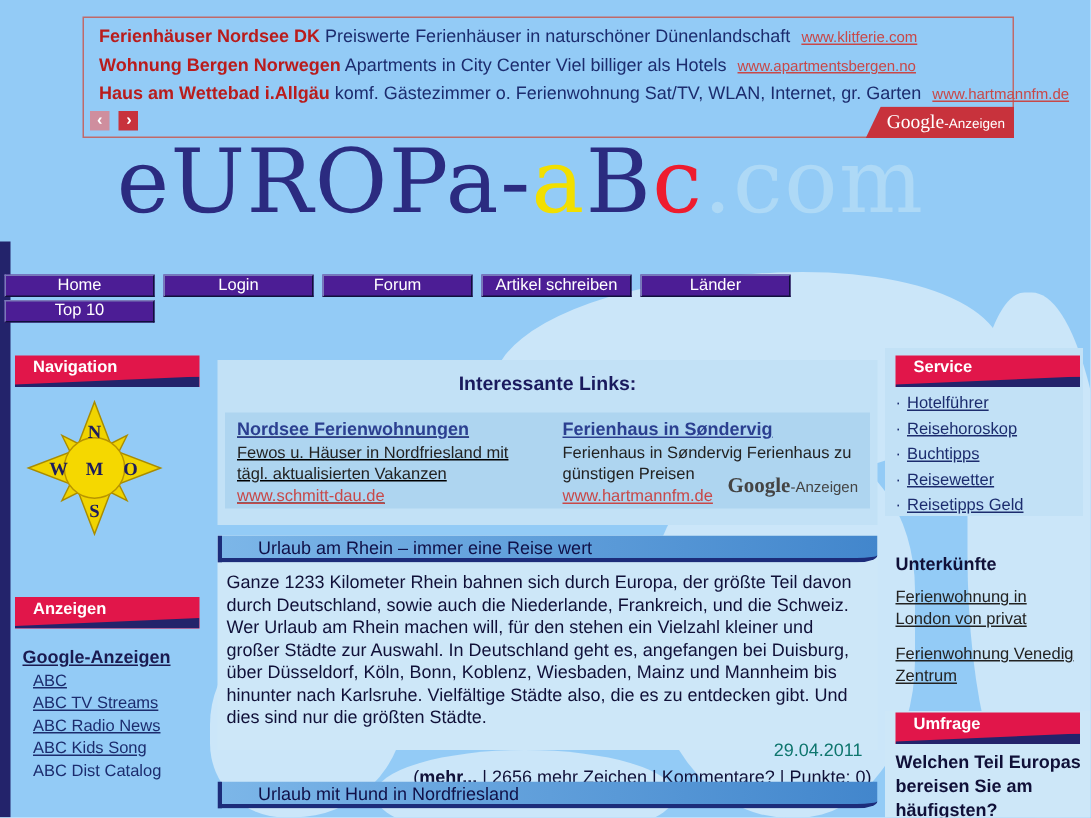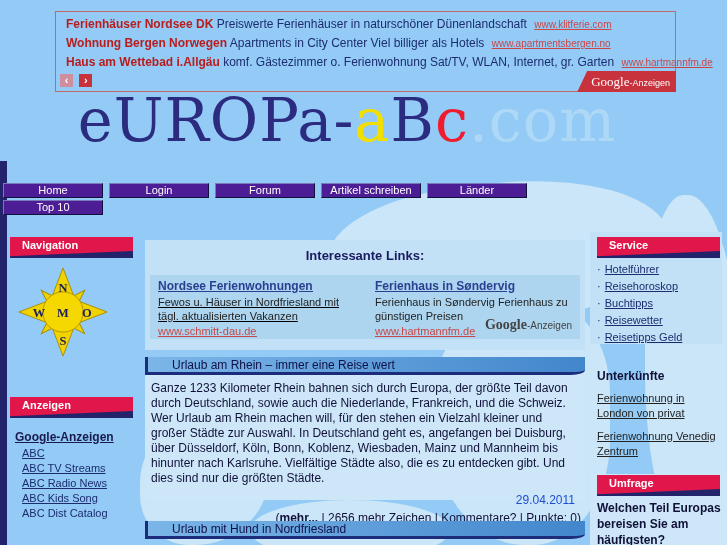--- a/index.html
+++ b/index.html
@@ -95,7 +95,7 @@
                border-bottom-right-radius:14px 5px;
                font-size:12px; font-weight:normal; color:#101048; line-height:16px; padding-left:24px; }
   .article-body { font-size:12px; color:#101038; line-height:15px; padding:6px 8px 0 6px; }
-  .article-date { text-align:right; font-size:12px; color:#1d4ed8; padding:7px 10px 0 0; }
+  .article-date { text-align:right; font-size:12px; color:#0f766e; padding:7px 10px 0 0; }
   .article-meta { text-align:right; font-size:12px; color:#101038; padding:4px 4px 0 0; }
   .article-meta .lnk { font-weight:bold; text-decoration:underline; cursor:pointer; }
   .article-meta .lnk2 { text-decoration:underline; cursor:pointer;margin-top:33px; }

